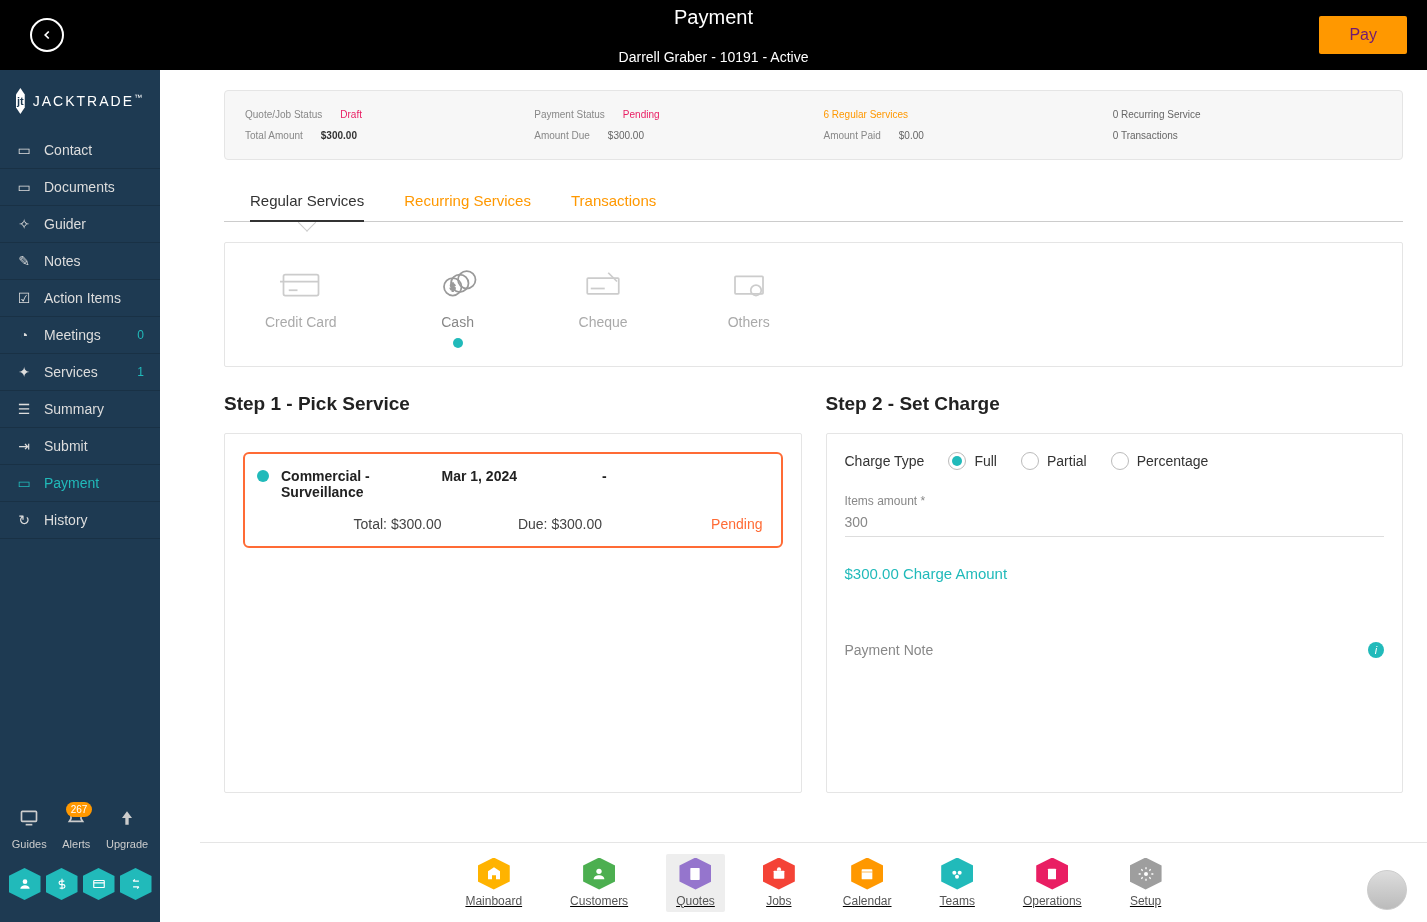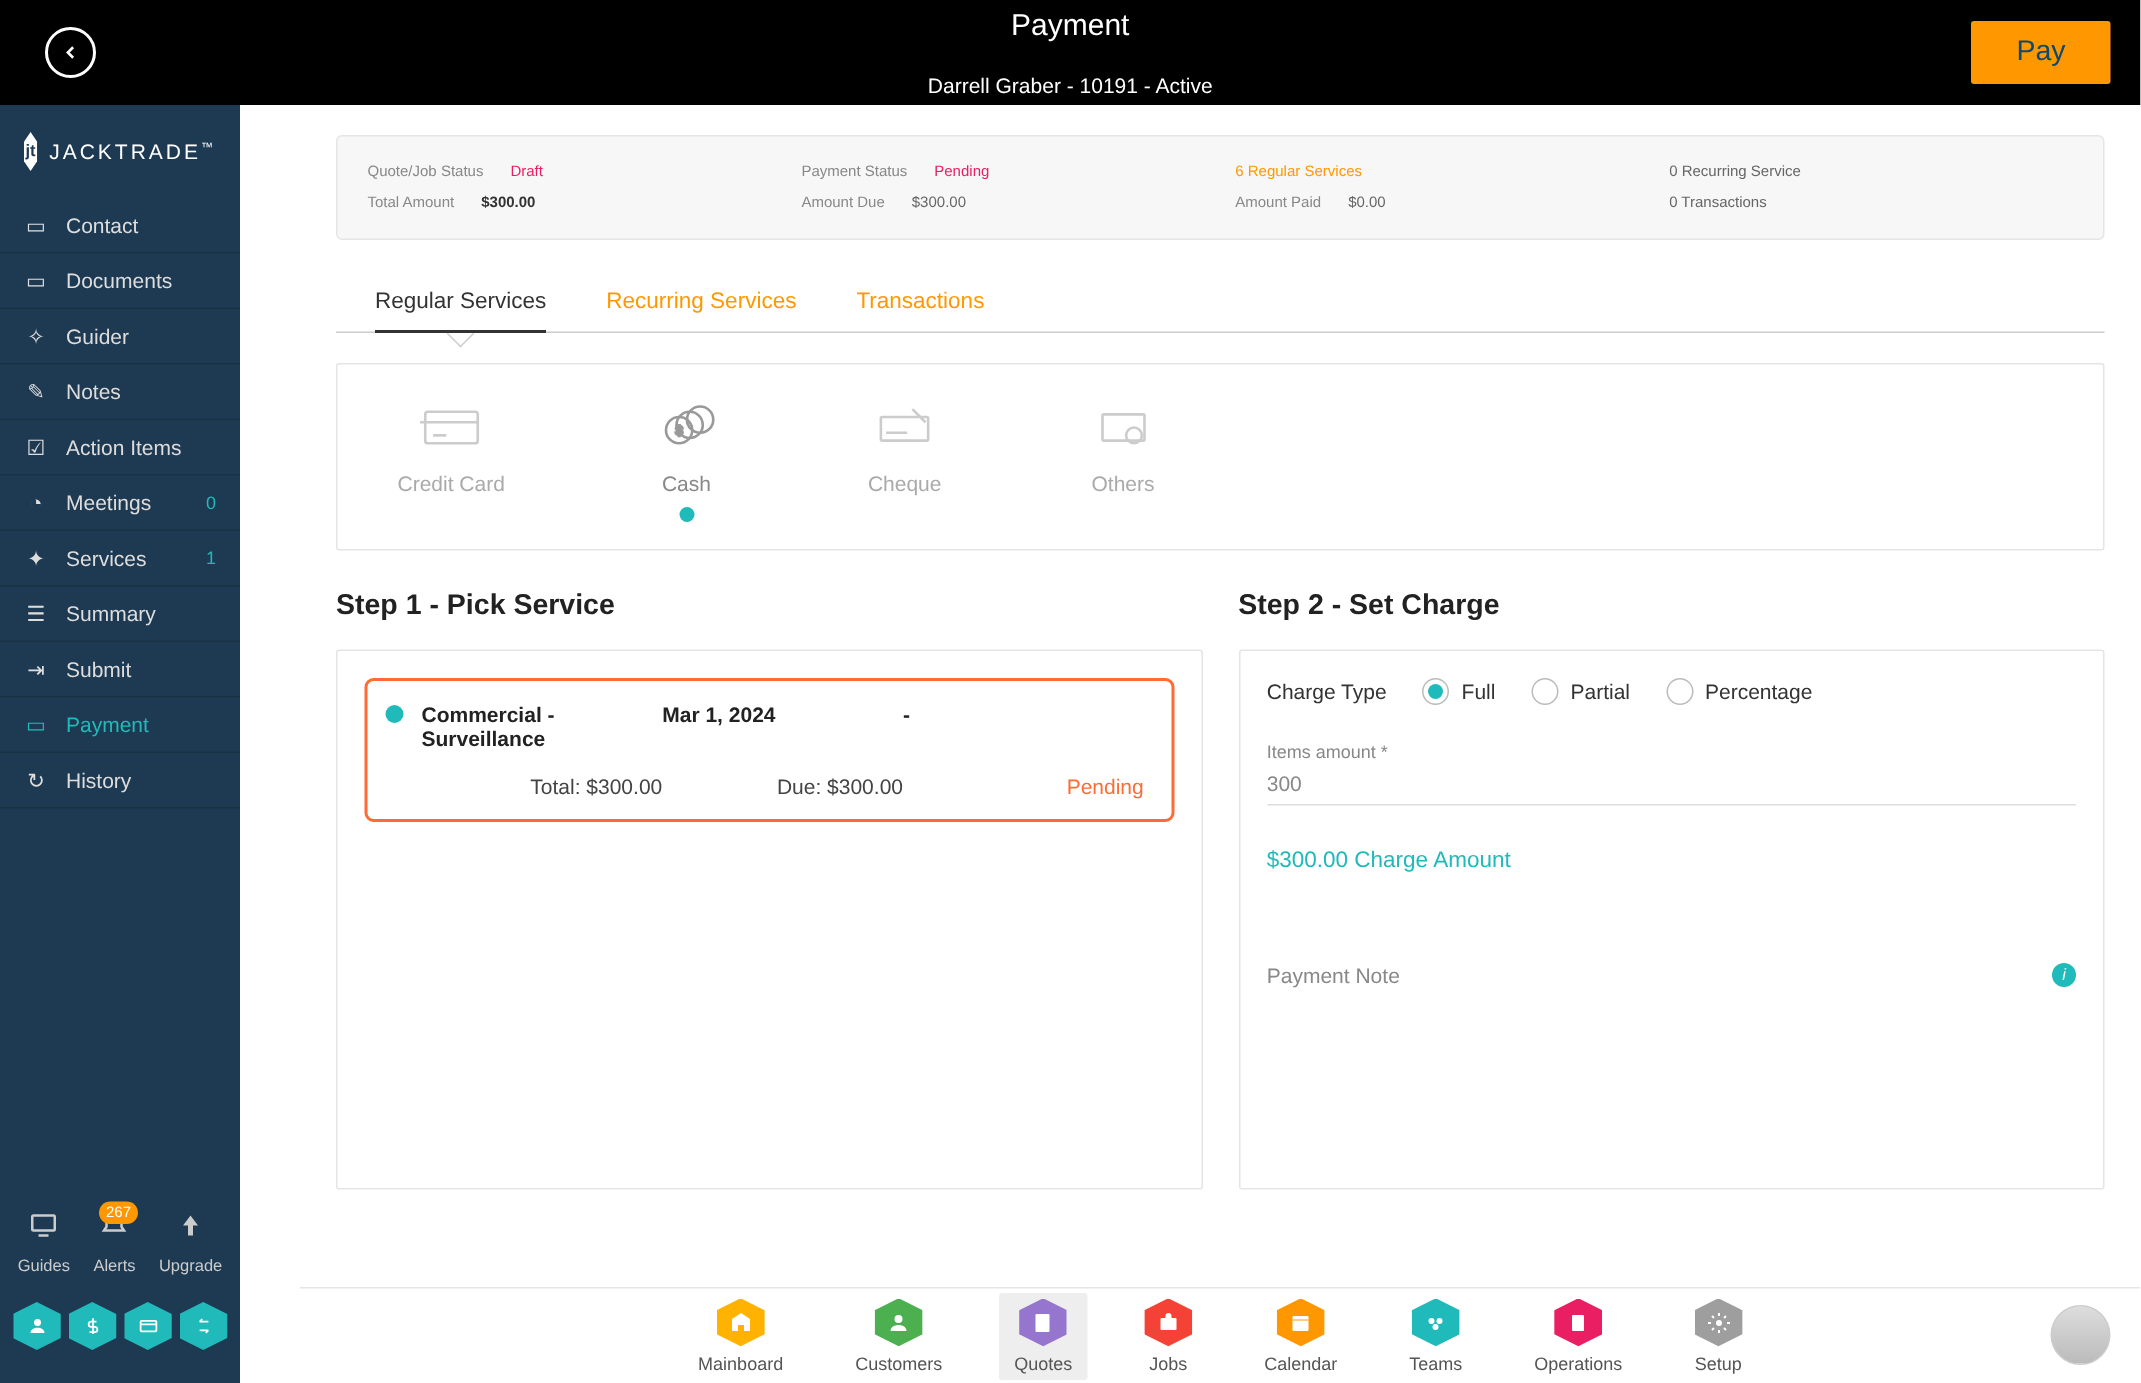--- a/index.html
+++ b/index.html
@@ -12,7 +12,7 @@
 .header-center { position: absolute; left: 50%; transform: translateX(-50%); text-align: center; color: #fff; }
 .header-title { font-size: 20px; font-weight: 500; }
 .header-subtitle { font-size: 14px; margin-top: 20px; }
-.pay-btn { background: #ff9800; color: #0c4a6e; border: none; padding: 10px 30px; font-size: 19px; cursor: pointer; border-radius: 2px; }
+.pay-btn { background: #ff9800; color: #701a75; border: none; padding: 10px 30px; font-size: 16px; cursor: pointer; border-radius: 2px; }
 
 
 .sidebar { position: absolute; top: 70px; left: 0; width: 160px; height: 852px; background: #1e3a52; color: #fff; display: flex; flex-direction: column; }

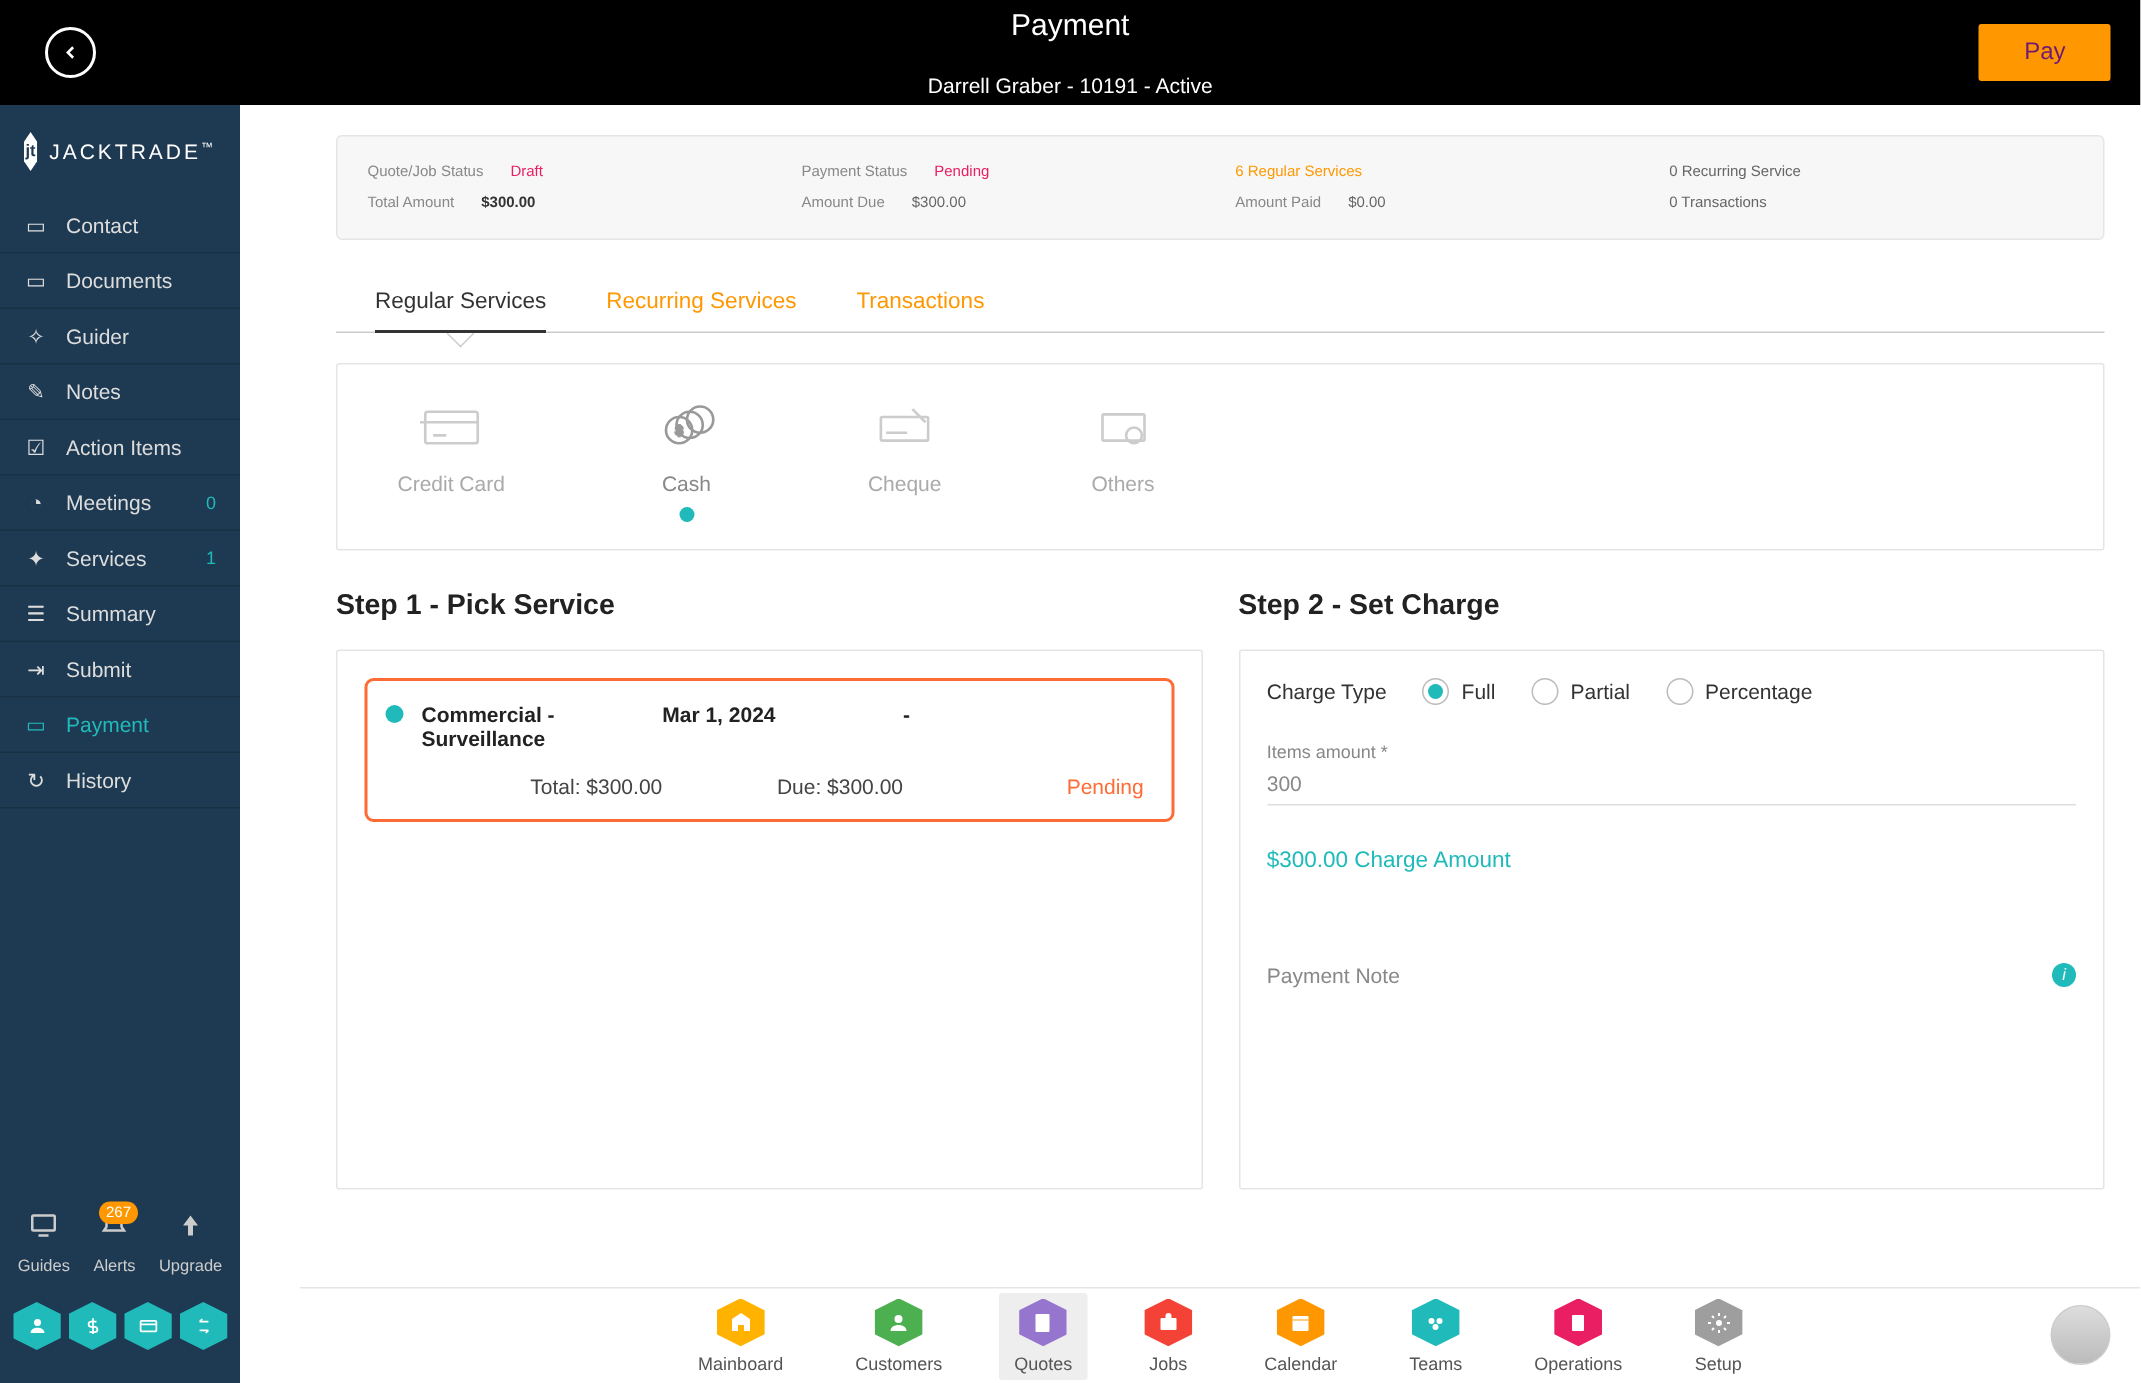--- a/index.html
+++ b/index.html
@@ -85,7 +85,7 @@
 .info-icon { width: 16px; height: 16px; background: #21baba; color: #fff; border-radius: 50%; display:flex; align-items:center; justify-content:center; font-size:11px; font-style:italic; }
 
 
-.bottom-nav { position: absolute; bottom: 0; left: 200px; right: 0; height: 64px; border-top: 1px solid #e5e5e5; background: #fff; display: flex; justify-content: center; align-items:center; gap: 28px; }
+.bottom-nav { position: absolute; bottom: 0; left: 200px; right: 0; height: 80px; border-top: 1px solid #e5e5e5; background: #fff; display: flex; justify-content: center; align-items:center; gap: 28px; text-decoration: underline; }
 .bn-item { text-align: center; cursor: pointer; font-size: 12px; color: #555; padding: 4px 10px; }
 .bn-item.active { background: #eee; border-radius:2px; }
 .bn-hex { width: 32px; height: 32px; clip-path: polygon(50% 0%, 100% 25%, 100% 75%, 50% 100%, 0% 75%, 0% 25%); margin: 0 auto 4px; display:flex; align-items:center; justify-content:center; }

